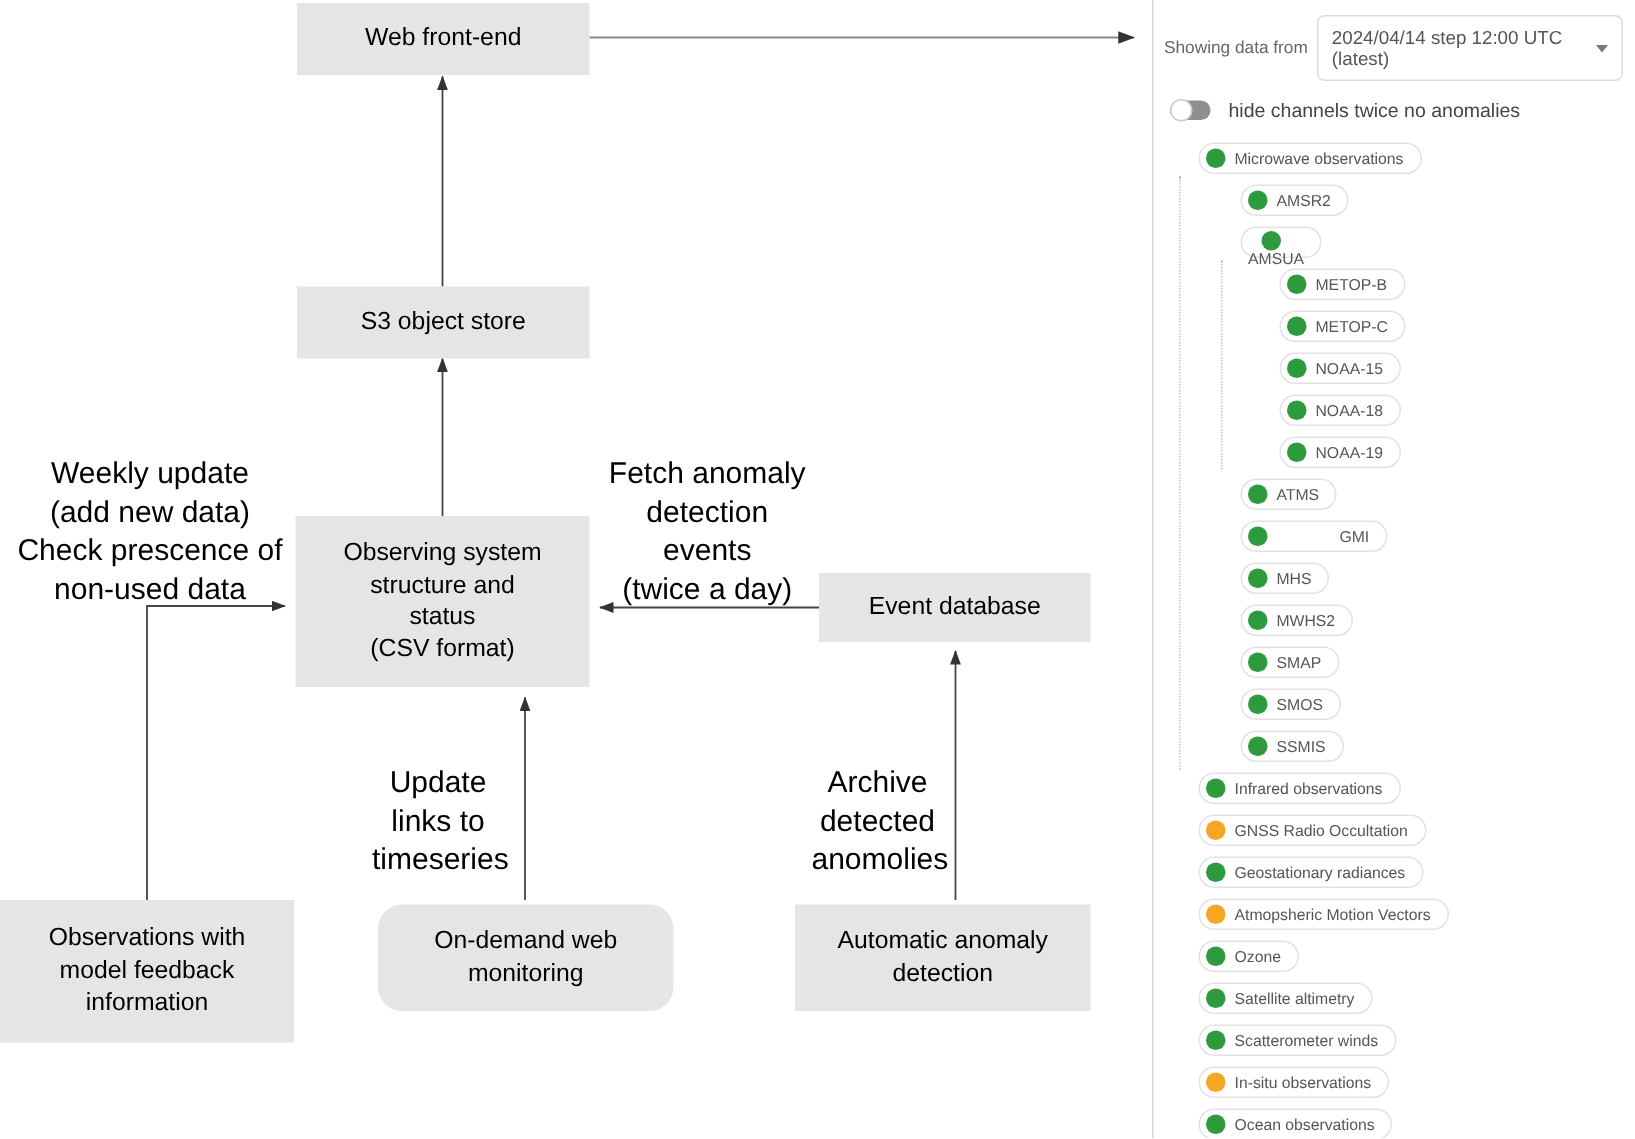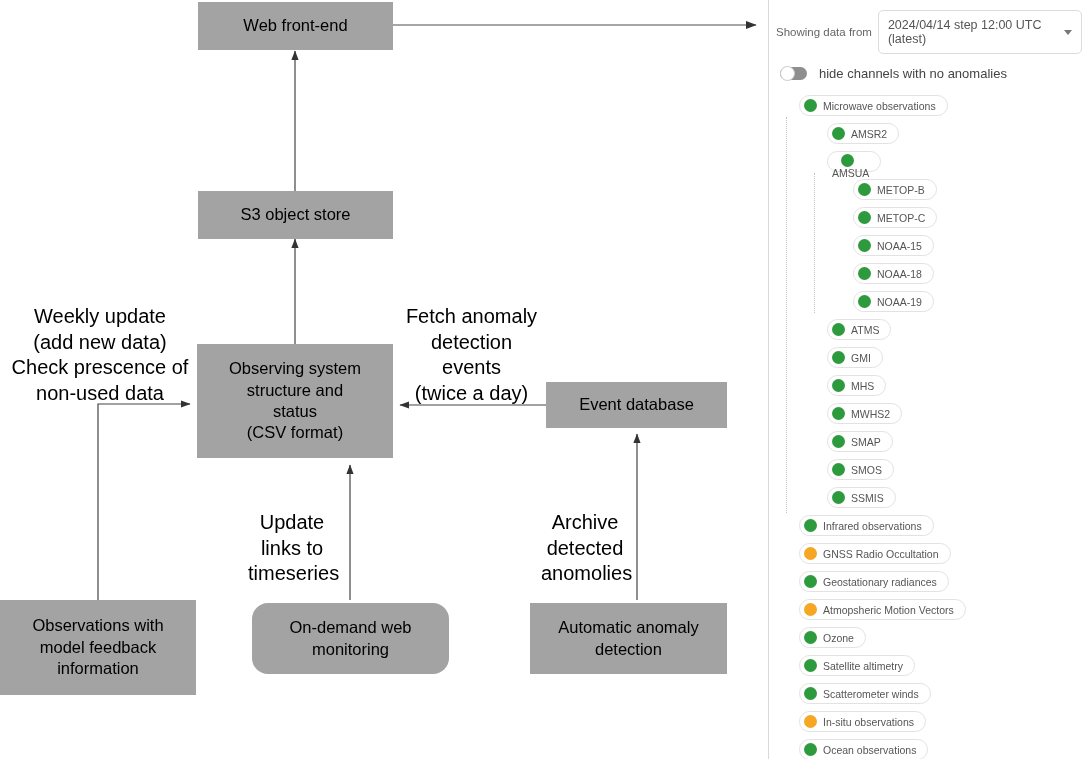--- a/index.html
+++ b/index.html
@@ -35,7 +35,7 @@
   }
   .node {
     position: absolute;
-    background: #a3a3a3;
+    background: #e5e5e5;
     color: #000000;
     display: flex;
     align-items: center;

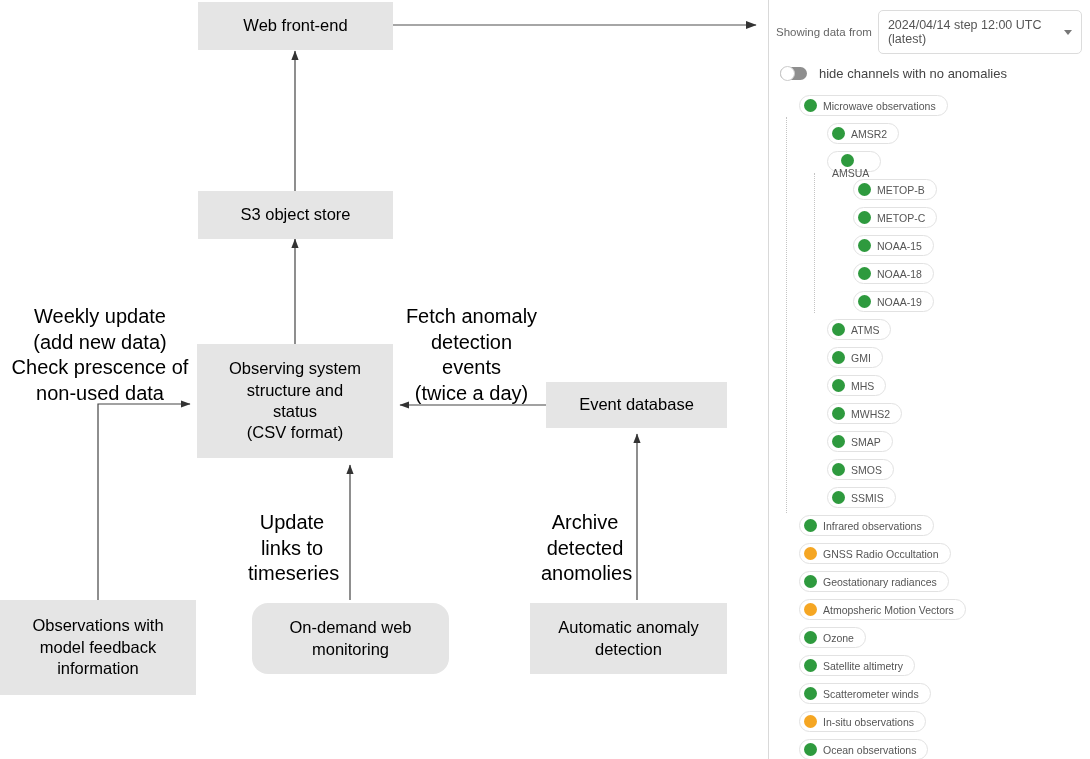--- a/index.html
+++ b/index.html
@@ -262,7 +262,7 @@
         <div class="switch">
           <div class="knob"></div>
         </div>
-        <span class="toggle-text">hide channels with no anomalies</span>
+        <span class="toggle-text">hide channels twice no anomalies</span>
       </div>
 
       <div id="tree">

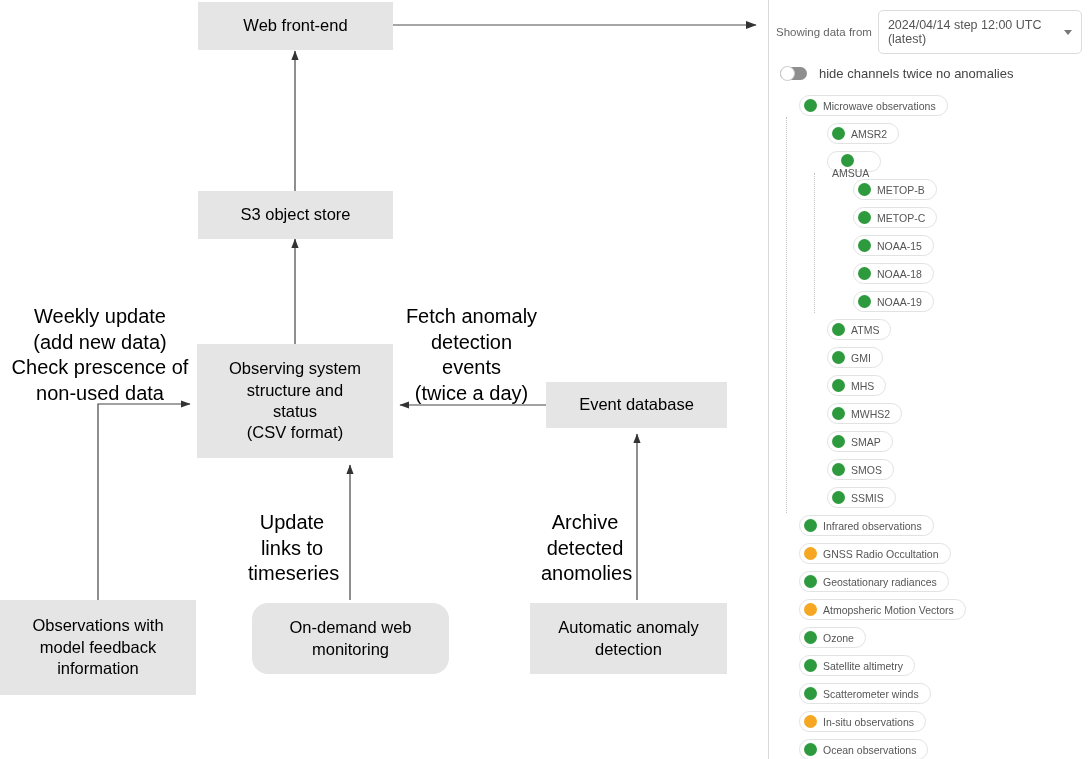--- a/index.html
+++ b/index.html
@@ -323,7 +323,7 @@
             </div>
           </div>
           <div class="tree-row">
-            <div class="chip" style="left: 58px;">
+            <div class="chip" style="left: 58px; gap: 42px;">
               <span class="dot green"></span>
               <span class="chip-label">GMI</span>
             </div>

